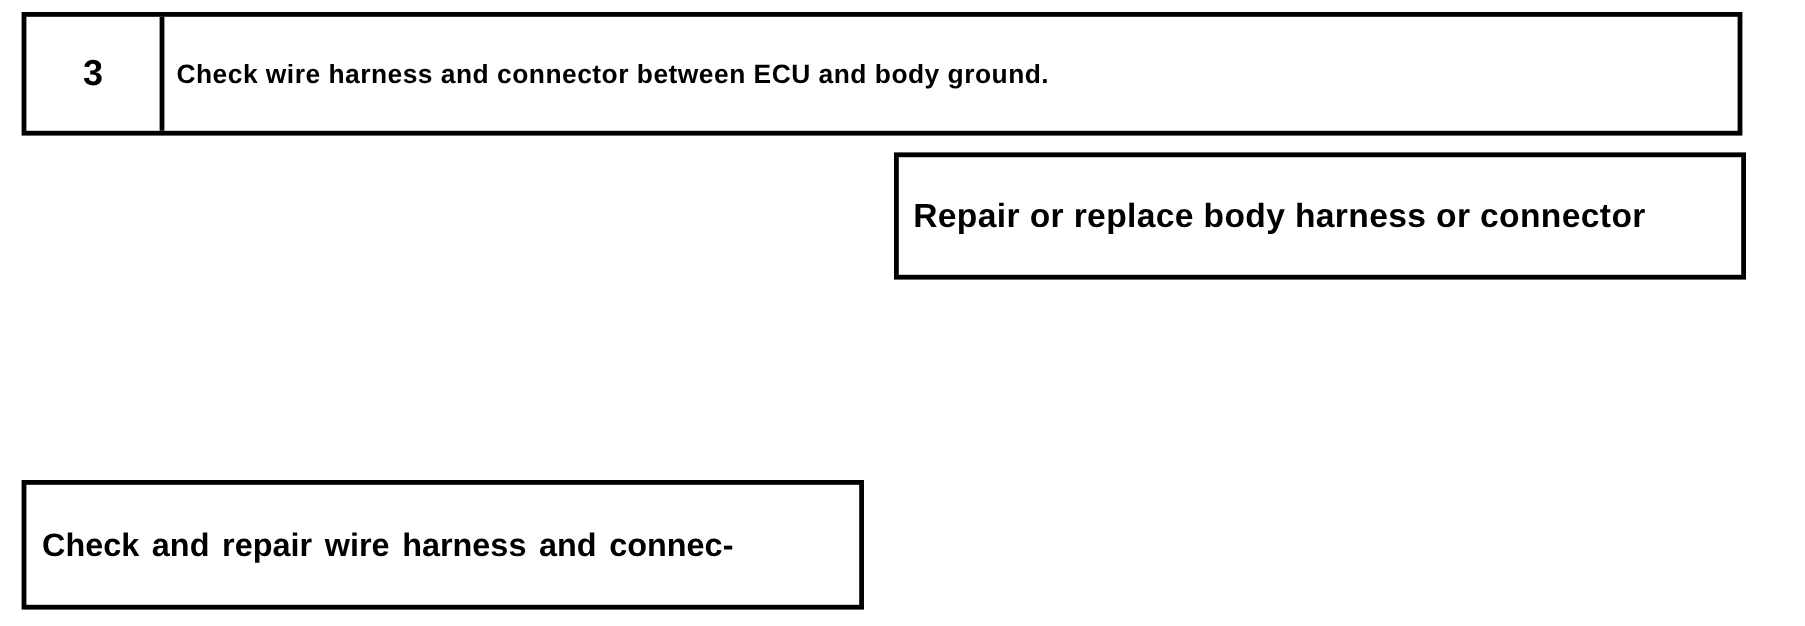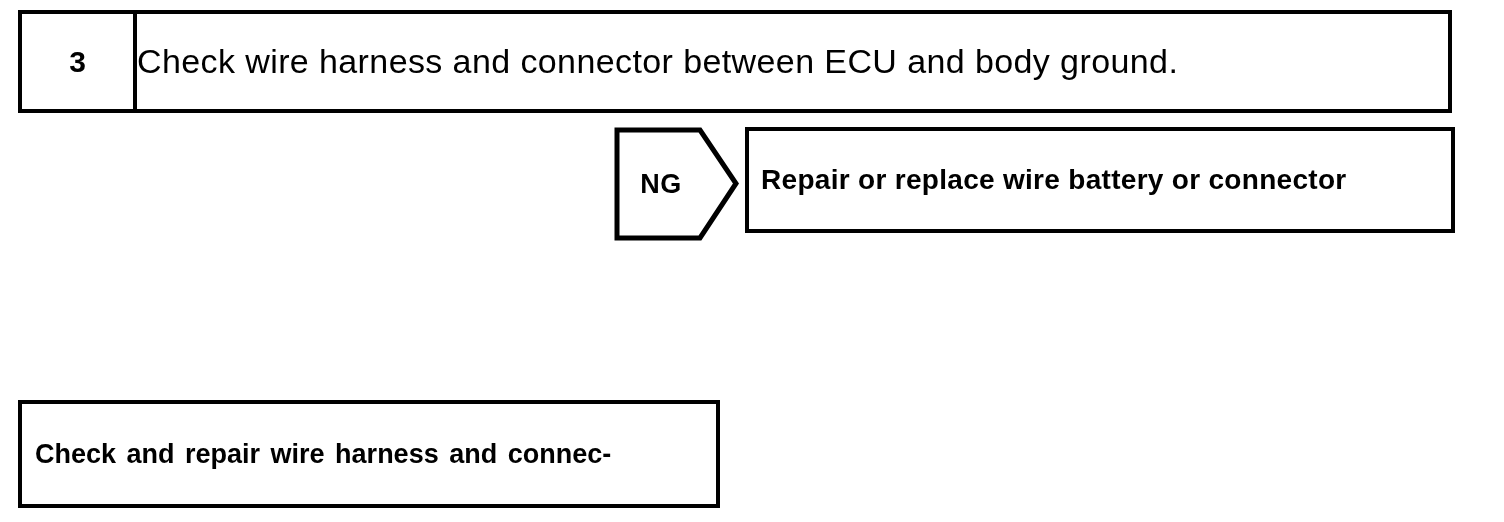--- a/index.html
+++ b/index.html
@@ -43,8 +43,9 @@
     flex: 1;
     display: flex;
     align-items: center;
-    font-size: 34px;
-    font-weight: normal;
+    padding-left: 10px;
+    font-size: 22px;
+    font-weight: bold;
     letter-spacing: 0.4px;
     white-space: nowrap;
   }

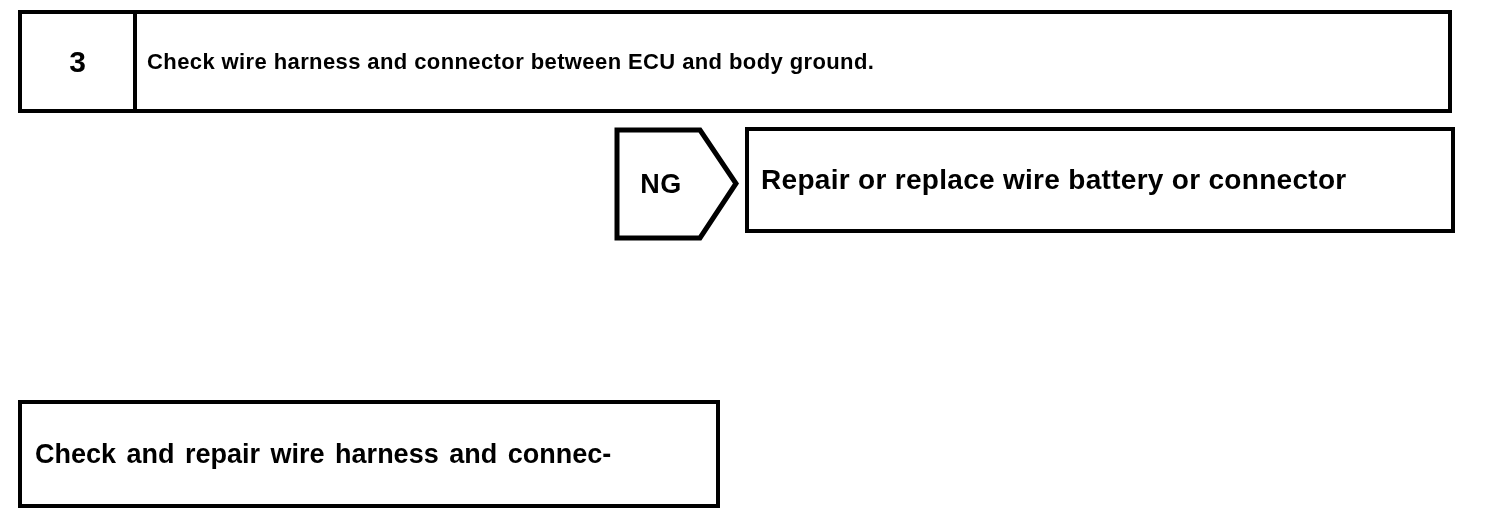--- a/index.html
+++ b/index.html
@@ -119,12 +119,6 @@
     <div class="step-instruction-cell">Check wire harness and connector between ECU and body ground.</div>
   </div>
 
-  <div class="connector ng-connector">
-    <svg width="130" height="118" viewBox="0 0 130 118">
-      <polygon points="5,5 88,5 124,58.5 88,113 5,113" fill="#ffffff" stroke="#000000" stroke-width="5" stroke-linejoin="miter"></polygon>
-    </svg>
-    <span class="connector-label">NG</span>
-  </div>
 
   <div class="ng-action-box">
     <span>Repair or replace wire battery or connector</span>

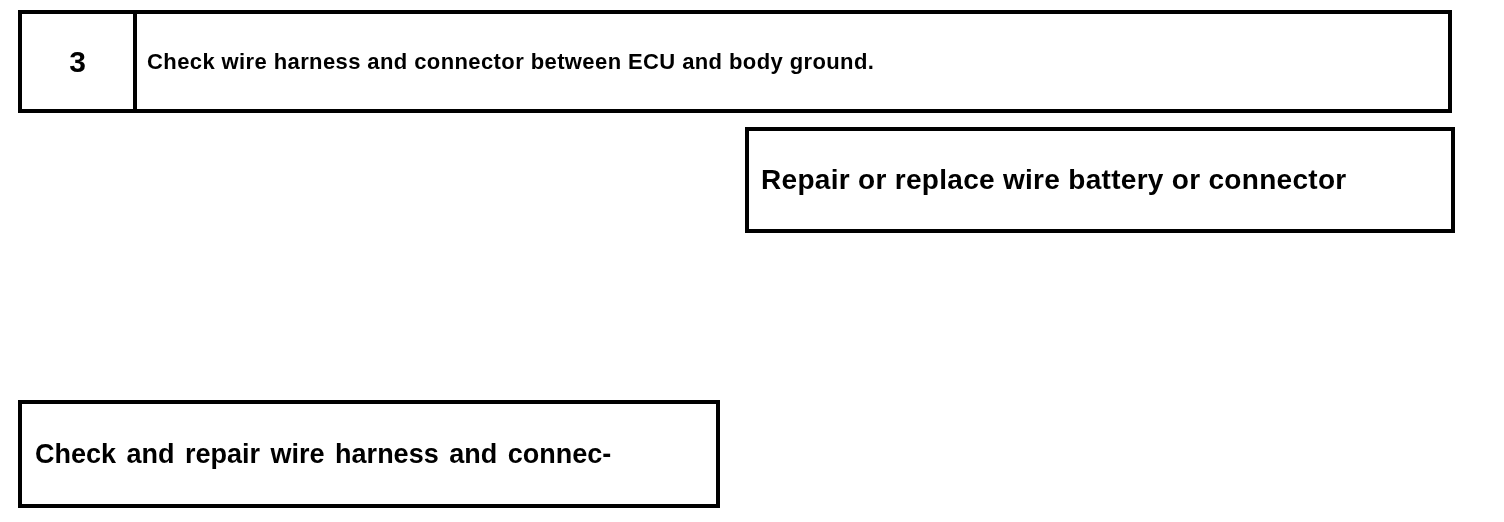--- a/index.html
+++ b/index.html
@@ -121,7 +121,7 @@
 
 
   <div class="ng-action-box">
-    <span>Repair or replace wire battery or connector</span>
+    <span>Repair or replace body harness or connector</span>
   </div>
 
 

